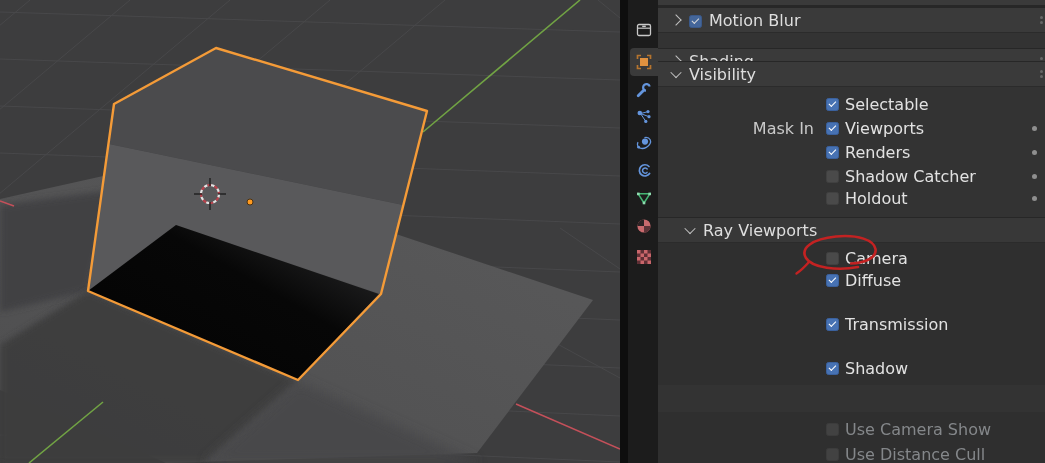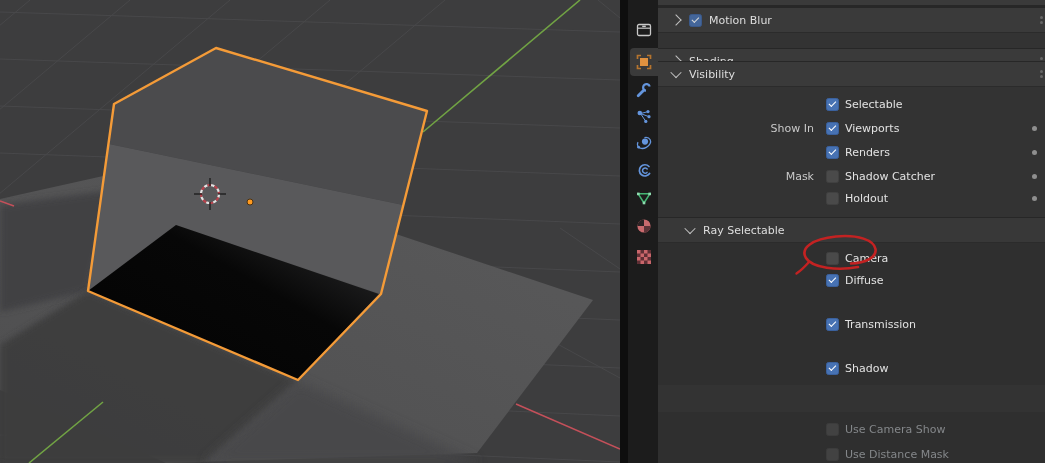--- a/index.html
+++ b/index.html
@@ -16,7 +16,7 @@
   .tab.active{background:#3a3a3a;border-radius:4px 0 0 4px;}
 
   
-  #panel{position:absolute;left:658px;top:0;width:387px;height:463px;background:#333333;font-size:11px;color:#e2e2e2;}
+  #panel{position:absolute;left:658px;top:0;width:387px;height:463px;background:#333333;font-size:16px;color:#e2e2e2;}
   .ptopstrip{position:absolute;left:0;top:0;width:100%;height:5px;background:#3a3a3a;border-bottom:2px solid #272727;}
   .phead{position:absolute;left:0;width:100%;height:24px;background:#3a3a3a;border-top:1px solid #272727;border-bottom:1px solid #2b2b2b;display:flex;align-items:center;color:#dedede;}
   .phead.sub{background:#383838;}

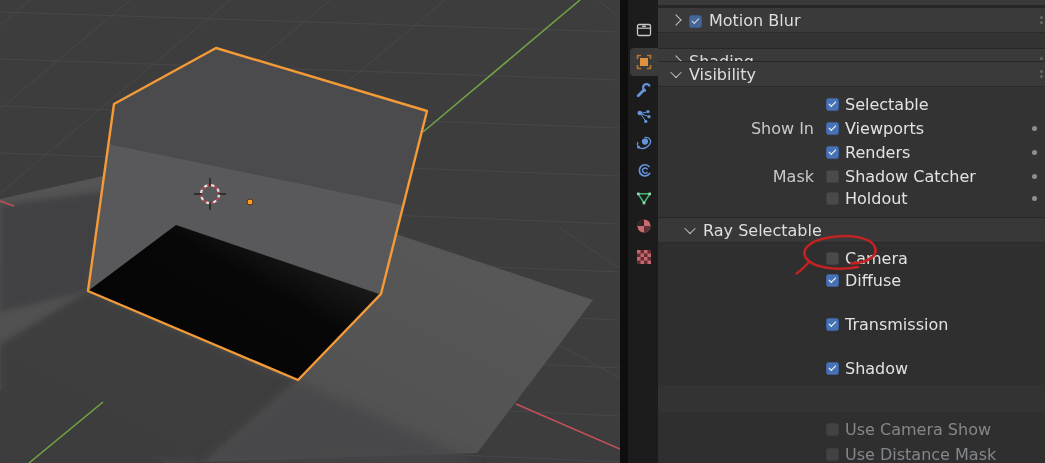--- a/index.html
+++ b/index.html
@@ -247,7 +247,7 @@
       <span class="cblabel">Selectable</span>
     </div>
     <div class="prow" style="top:117px">
-      <span class="plabel">Show In</span>
+      <span class="plabel">Mask In</span>
       <span class="cb on"></span>
       <span class="cblabel">Viewports</span>
       <span class="decorator"></span>

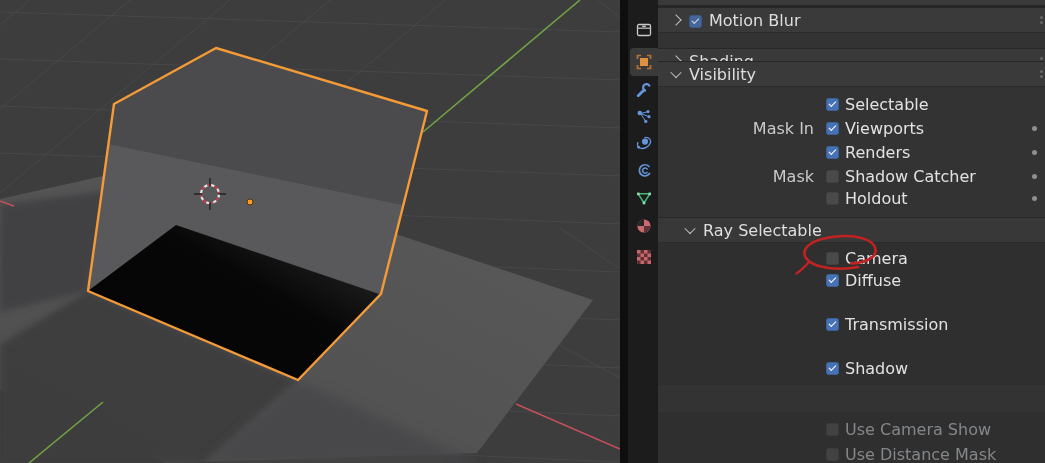--- a/index.html
+++ b/index.html
@@ -258,7 +258,6 @@
       <span class="decorator"></span>
     </div>
     <div class="prow" style="top:165px">
-      <span class="plabel">Mask</span>
       <span class="cb off"></span>
       <span class="cblabel">Shadow Catcher</span>
       <span class="decorator"></span>

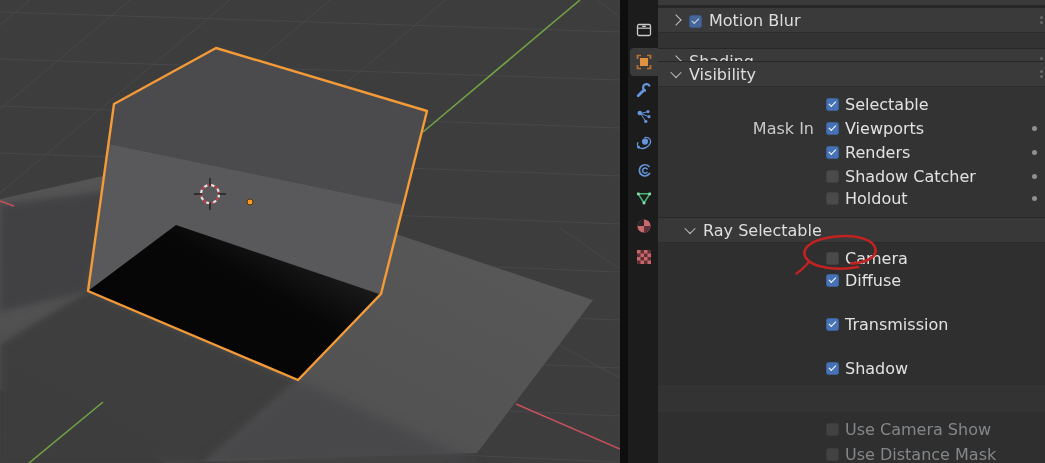--- a/index.html
+++ b/index.html
@@ -271,7 +271,7 @@
     <div class="subbody" style="top:241px;height:144px"></div>
     <div class="phead sub" style="top:217px">
       <span class="chev down"></span>
-      <span>Ray Selectable</span>
+      <span>Ray Viewports</span>
     </div>
     <div class="prow" style="top:247px">
       <span class="cb off"></span>

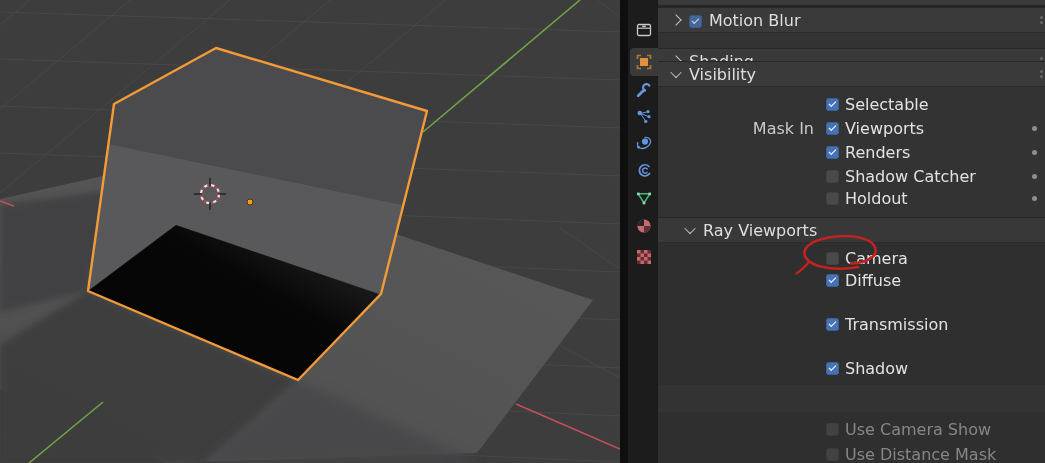--- a/index.html
+++ b/index.html
@@ -297,7 +297,7 @@
     </div>
     <div class="prow disabled" style="top:443px">
       <span class="cb dim"></span>
-      <span class="cblabel">Use Distance Mask</span>
+      <span class="cblabel">Use Distance Cull</span>
     </div>
   </div>
 

